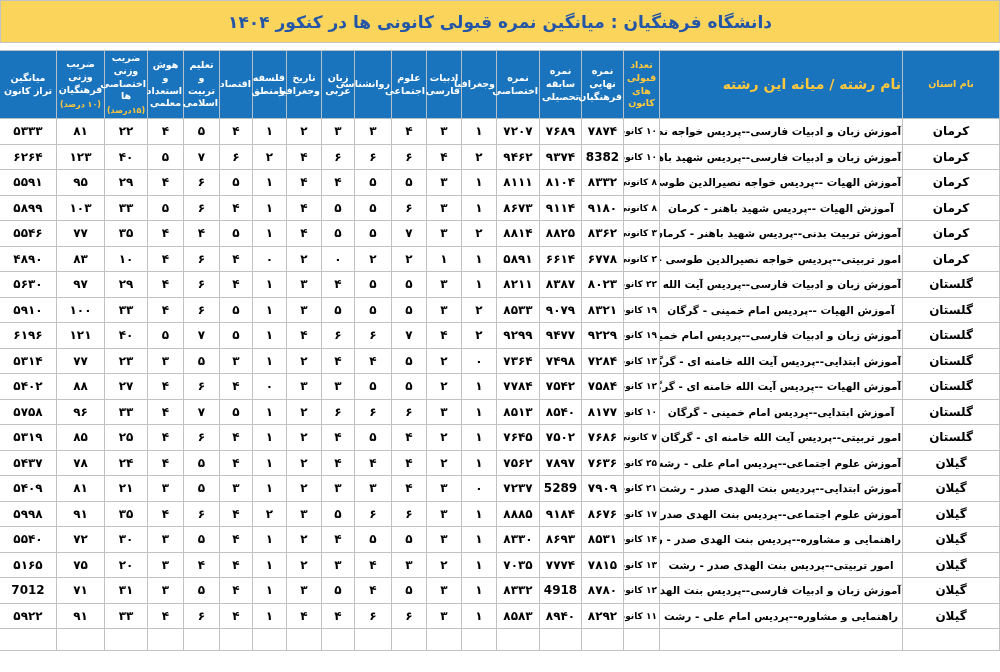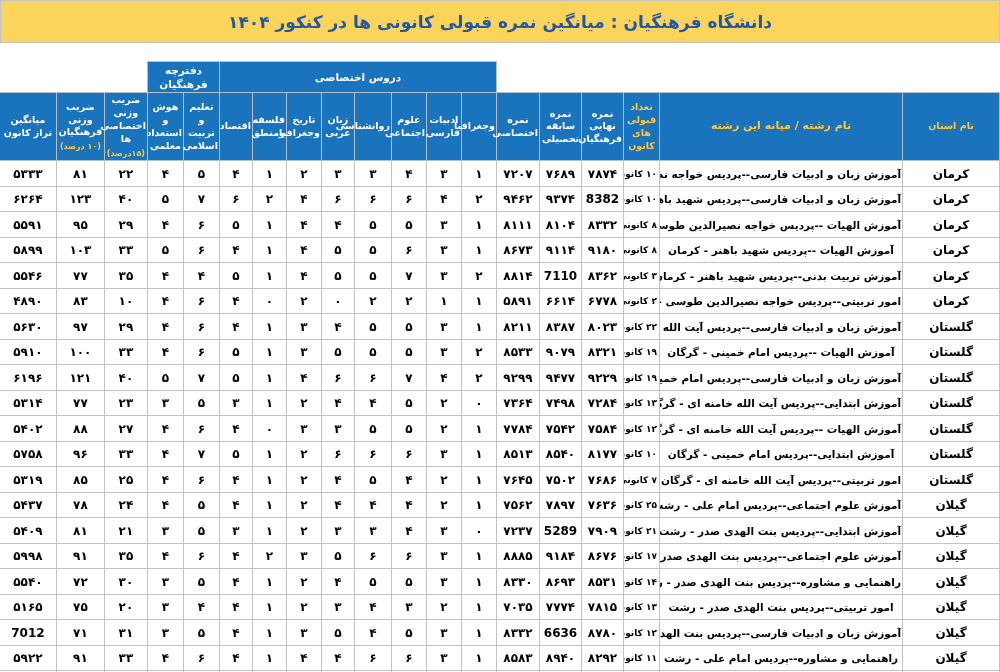--- a/index.html
+++ b/index.html
@@ -16,7 +16,7 @@
   .title-bar{
     box-sizing:border-box;height:43px;background:var(--title-bg);
     border:1px solid #c3c3c3;display:flex;align-items:center;justify-content:center;
-    margin-bottom:18px;
+    margin-bottom:7px;
   }
   .title-bar .page-title{
     color:var(--title-text);font-size:17px;font-weight:bold;letter-spacing:0;

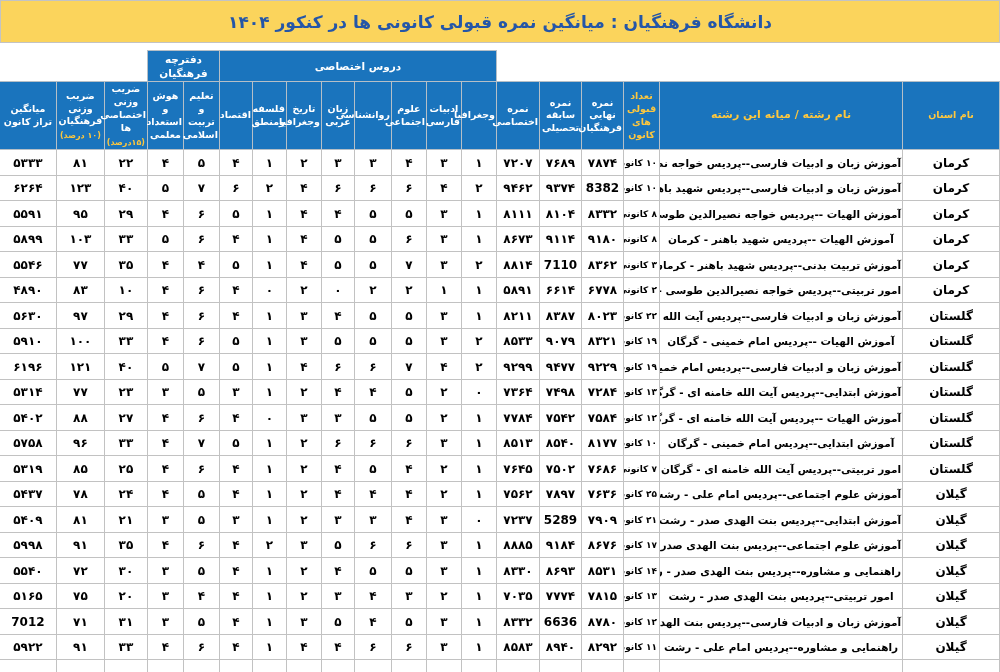--- a/index.html
+++ b/index.html
@@ -84,12 +84,6 @@
         <col class="w-taraz">
     </colgroup>
     <thead>
-      <tr class="group-row">
-        <td class="ghost" colspan="6"></td>
-        <th class="group" colspan="8">دروس اختصاصی</th>
-        <th class="group" colspan="2">دفترچه فرهنگیان</th>
-        <td class="ghost" colspan="3"></td>
-      </tr>
       <tr class="label-row">
         <th class="accent">نام استان</th>
         <th class="accent h-major">نام رشته / میانه این رشته</th>

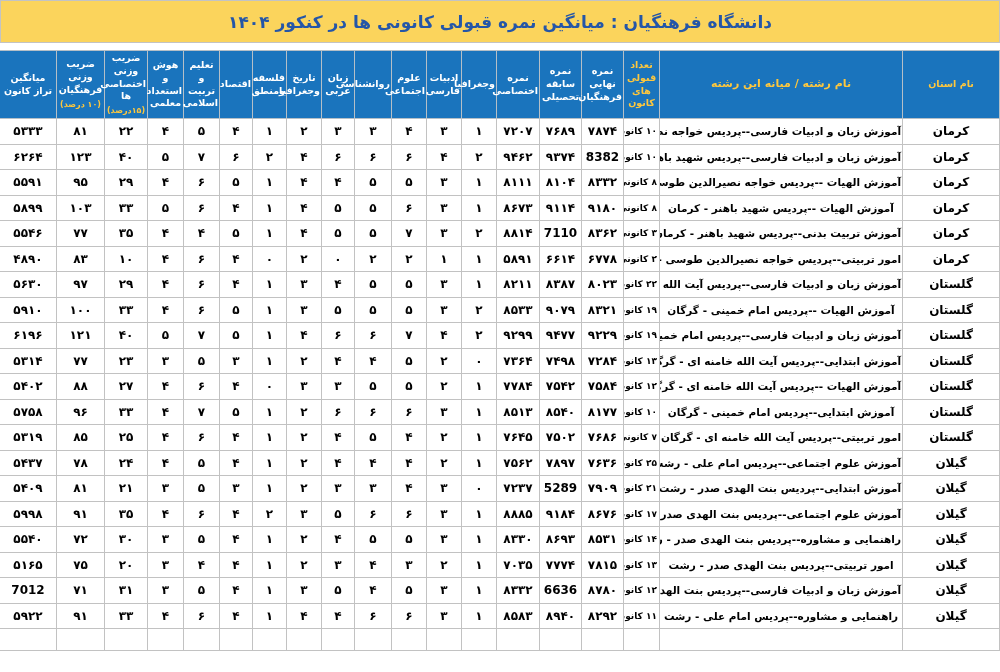--- a/index.html
+++ b/index.html
@@ -41,7 +41,7 @@
   thead td.ghost{background:#fff;border:none;}
   thead th.accent{color:var(--header-accent);}
   thead th .note{display:block;font-size:8px;color:var(--header-accent);margin-top:3px;font-weight:bold;}
-  thead th.h-major{font-size:11px;}
+  thead th.h-major{font-size:14px;text-align:right;}
   tbody td{
     box-sizing:border-box;height:25.5px;border:1px solid var(--grid);
     background:#fff;color:#000;font-weight:bold;font-size:12px;text-align:center;

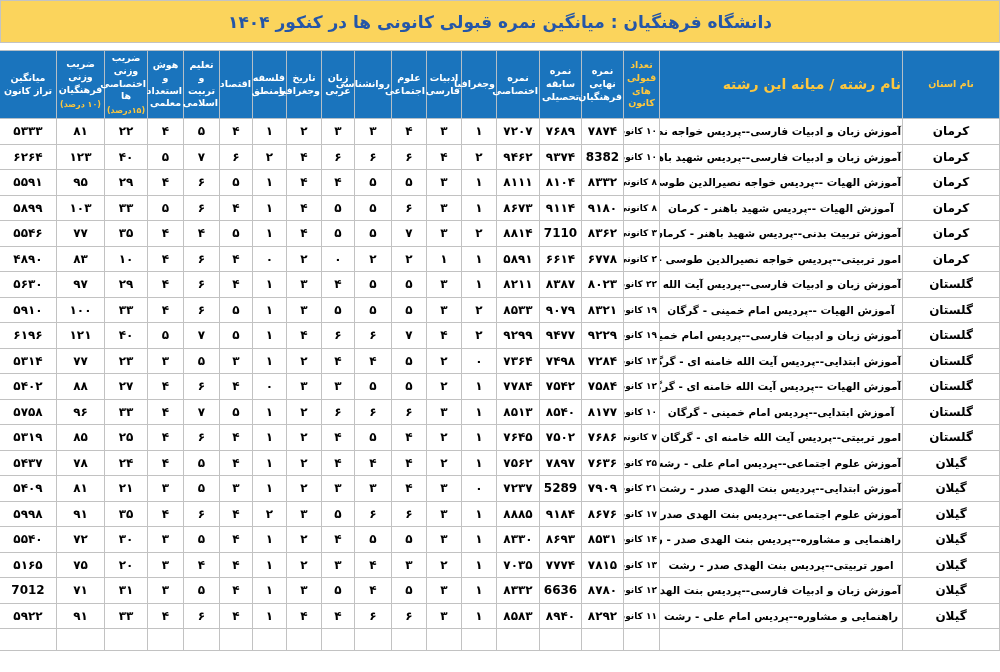--- a/index.html
+++ b/index.html
@@ -202,7 +202,7 @@
           <td class="c-major">آموزش تربیت بدنی--پردیس شهید باهنر - کرمان</td>
           <td class="c-count">۳ کانونی</td>
           <td class="c-final">۸۳۶۲</td>
-          <td class="c-record">7110</td>
+          <td class="c-record">۸۸۲۵</td>
           <td class="c-special">۸۸۱۴</td>
           <td class="c-math">۲</td>
           <td class="c-lit">۳</td>

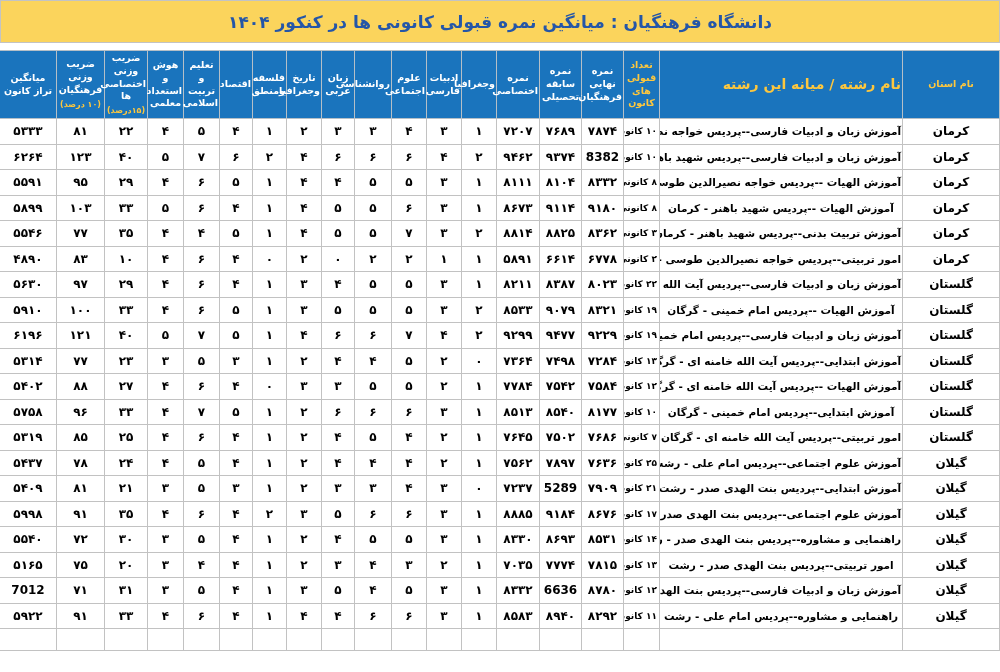--- a/index.html
+++ b/index.html
@@ -496,7 +496,7 @@
           <td class="c-major">آموزش زبان و ادبیات فارسی--پردیس بنت الهدی صدر - رشت</td>
           <td class="c-count">۱۲ کانونی</td>
           <td class="c-final">۸۷۸۰</td>
-          <td class="c-record">6636</td>
+          <td class="c-record">4918</td>
           <td class="c-special">۸۳۳۲</td>
           <td class="c-math">۱</td>
           <td class="c-lit">۳</td>

